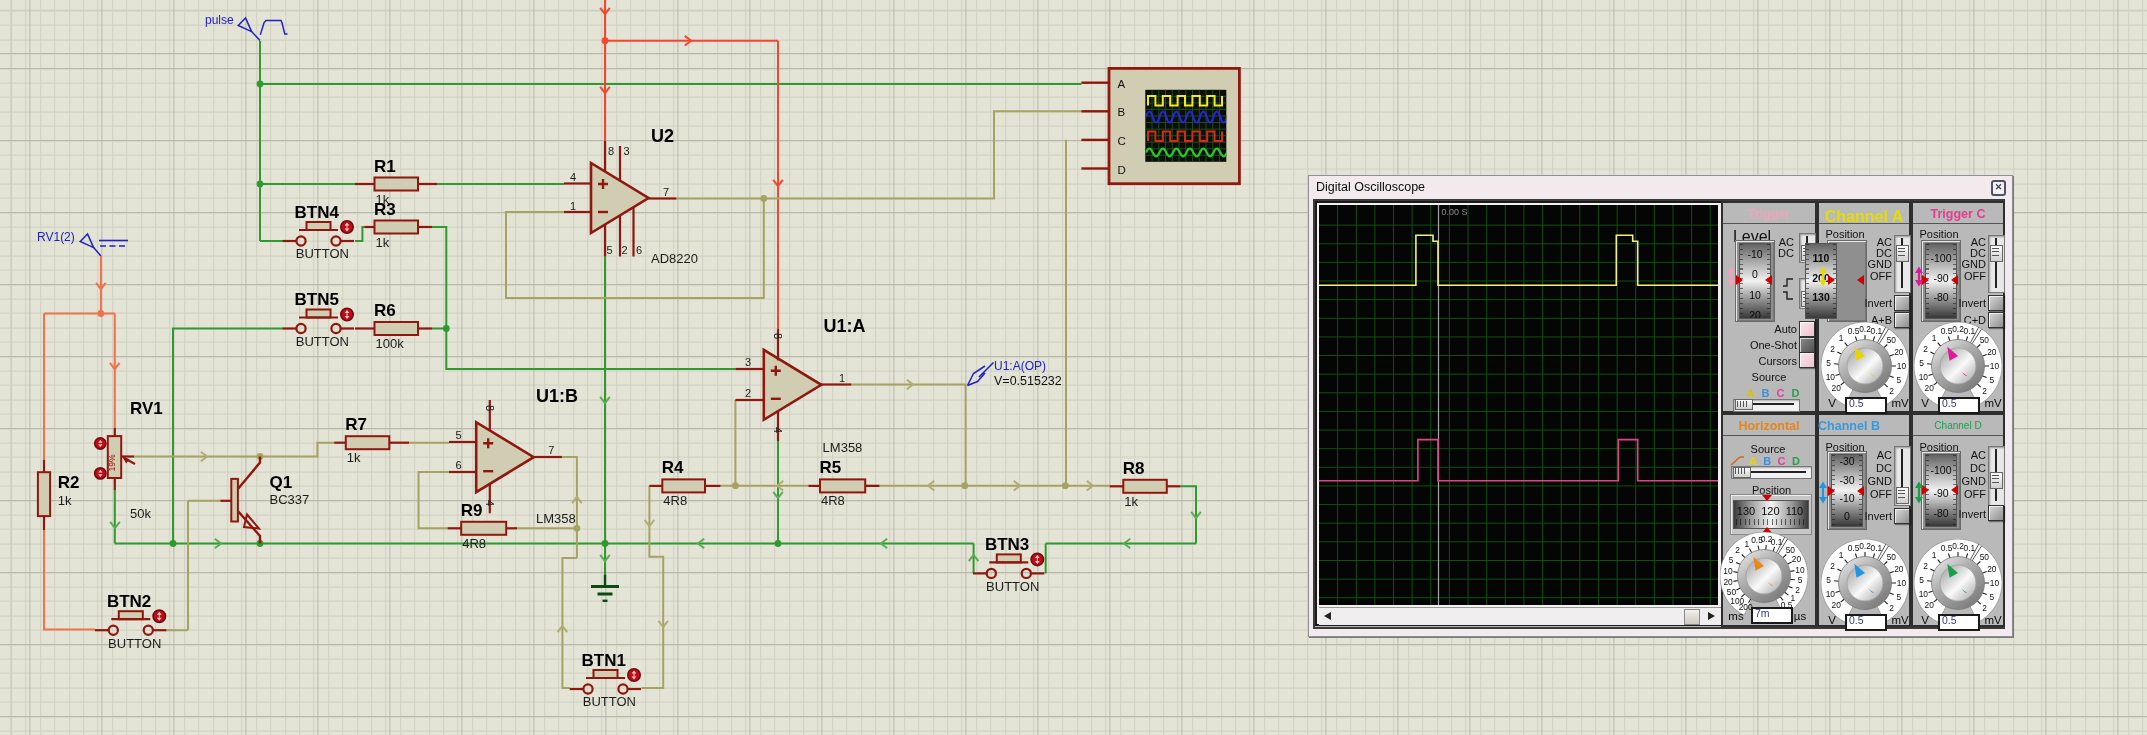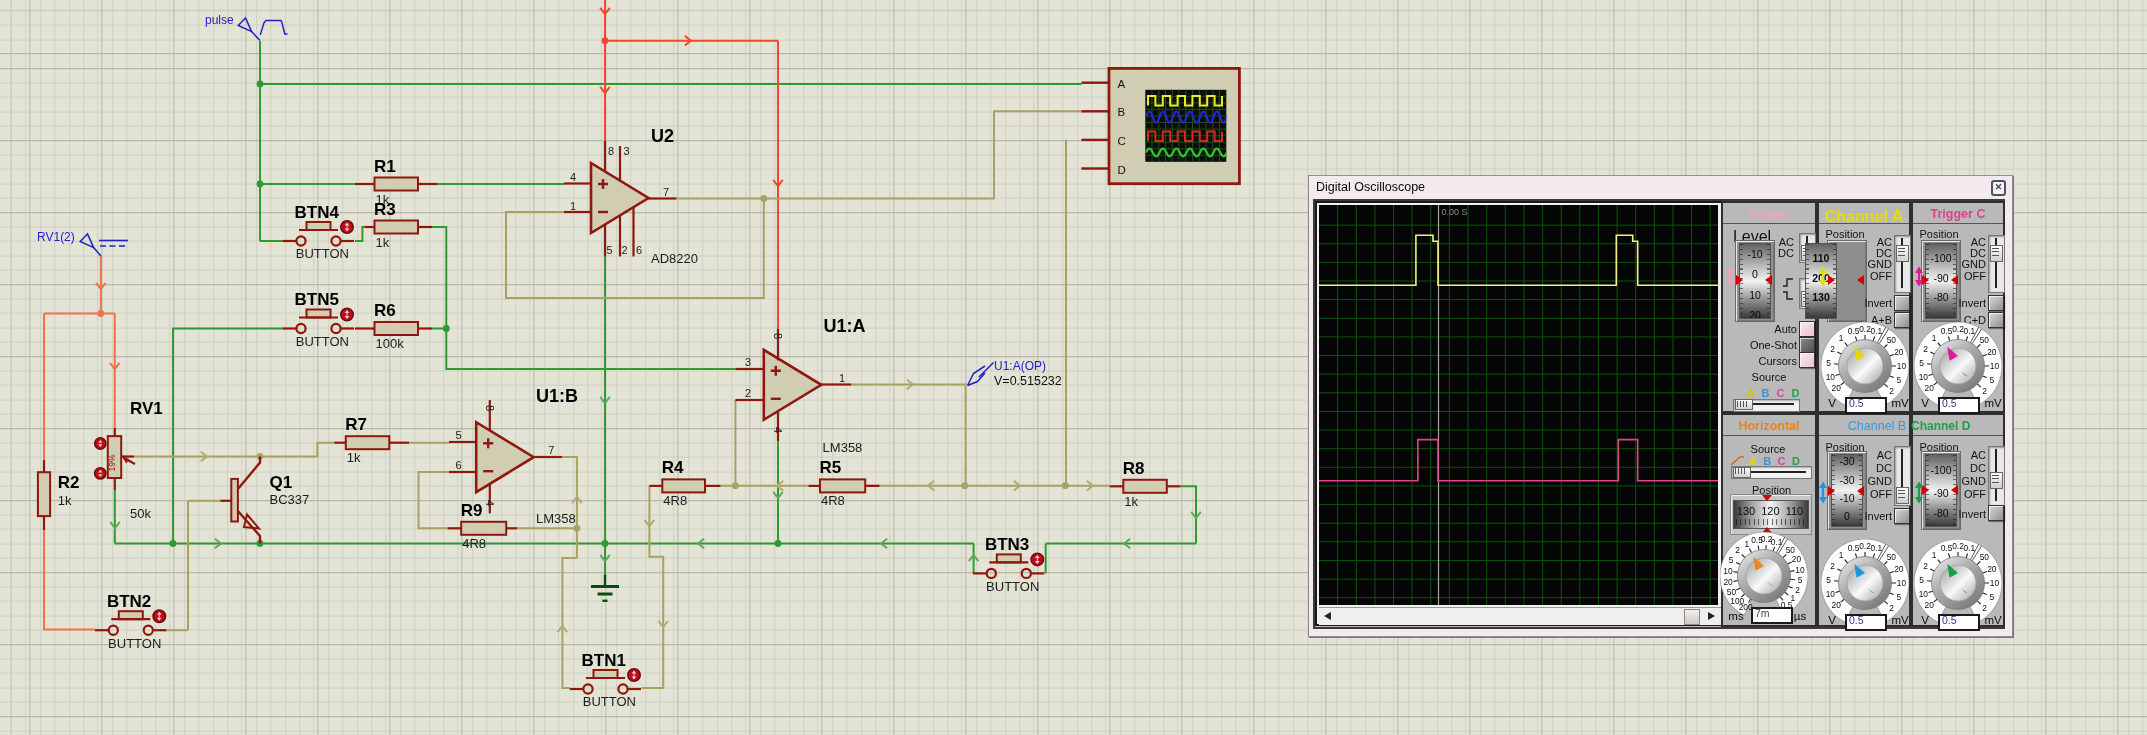--- a/index.html
+++ b/index.html
@@ -339,7 +339,7 @@
       <div style="position:absolute;left:413px;top:245px;width:96px;font-weight:bold;font-size:12.5px;color:#e4861c;text-align:center;line-height:1.1;white-space:nowrap;">Horizontal</div>
       <div style="position:absolute;left:415px;top:260px;width:92px;height:1px;background:#555;"></div>
       <div style="position:absolute;left:509px;top:238px;width:94px;height:214px;background:#b9b9b9;border:2px solid #2e2e2e;box-sizing:border-box;"></div>
-      <div style="position:absolute;left:522px;top:245px;width:94px;font-weight:normal;font-size:12.5px;color:#3899e0;text-align:center;line-height:1.1;white-space:nowrap;">Channel B</div>
+      <div style="position:absolute;left:494px;top:245px;width:94px;font-weight:bold;font-size:12.5px;color:#3899e0;text-align:center;line-height:1.1;white-space:nowrap;">Channel B</div>
       <div style="position:absolute;left:511px;top:260px;width:90px;height:1px;background:#555;"></div>
       <div style="position:absolute;left:603px;top:238px;width:94px;height:214px;background:#b9b9b9;border:2px solid #2e2e2e;box-sizing:border-box;"></div>
       <div style="position:absolute;left:603px;top:245px;width:94px;font-weight:bold;font-size:12px;color:#1ea04c;text-align:left;line-height:1.1;white-space:nowrap;">Channel D</div>

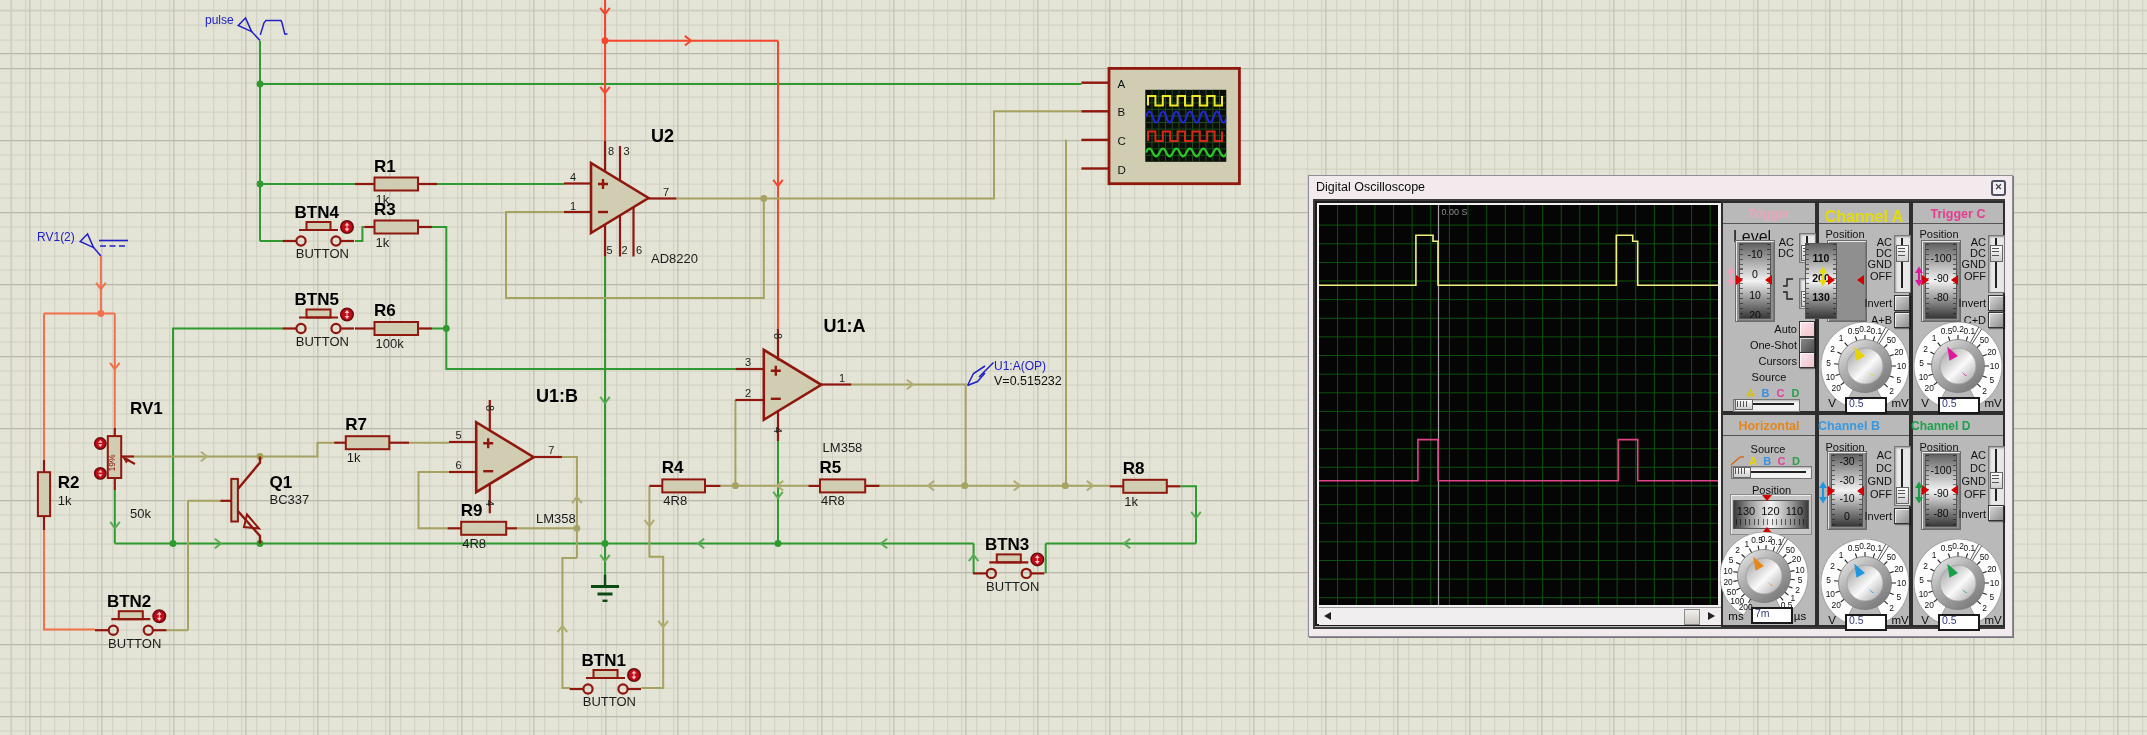--- a/index.html
+++ b/index.html
@@ -342,7 +342,7 @@
       <div style="position:absolute;left:494px;top:245px;width:94px;font-weight:bold;font-size:12.5px;color:#3899e0;text-align:center;line-height:1.1;white-space:nowrap;">Channel B</div>
       <div style="position:absolute;left:511px;top:260px;width:90px;height:1px;background:#555;"></div>
       <div style="position:absolute;left:603px;top:238px;width:94px;height:214px;background:#b9b9b9;border:2px solid #2e2e2e;box-sizing:border-box;"></div>
-      <div style="position:absolute;left:603px;top:245px;width:94px;font-weight:bold;font-size:12px;color:#1ea04c;text-align:left;line-height:1.1;white-space:nowrap;">Channel D</div>
+      <div style="position:absolute;left:603px;top:245px;width:94px;font-weight:normal;font-size:10px;color:#1ea04c;text-align:center;line-height:1.1;white-space:nowrap;">Channel D</div>
       <div style="position:absolute;left:605px;top:260px;width:90px;height:1px;background:#555;"></div>
       <div style="position:absolute;left:422px;top:53px;width:44px;font-size:16px;color:#111;text-align:center;line-height:1.1;white-space:nowrap;">Level</div>
       <div style="position:absolute;left:427px;top:65px;width:38px;height:80px;background:#8f8f8f;border:1px solid #6a6a6a;box-shadow:inset 1px 1px 0 #e8e8e8, inset -1px -1px 0 #777;"></div>

